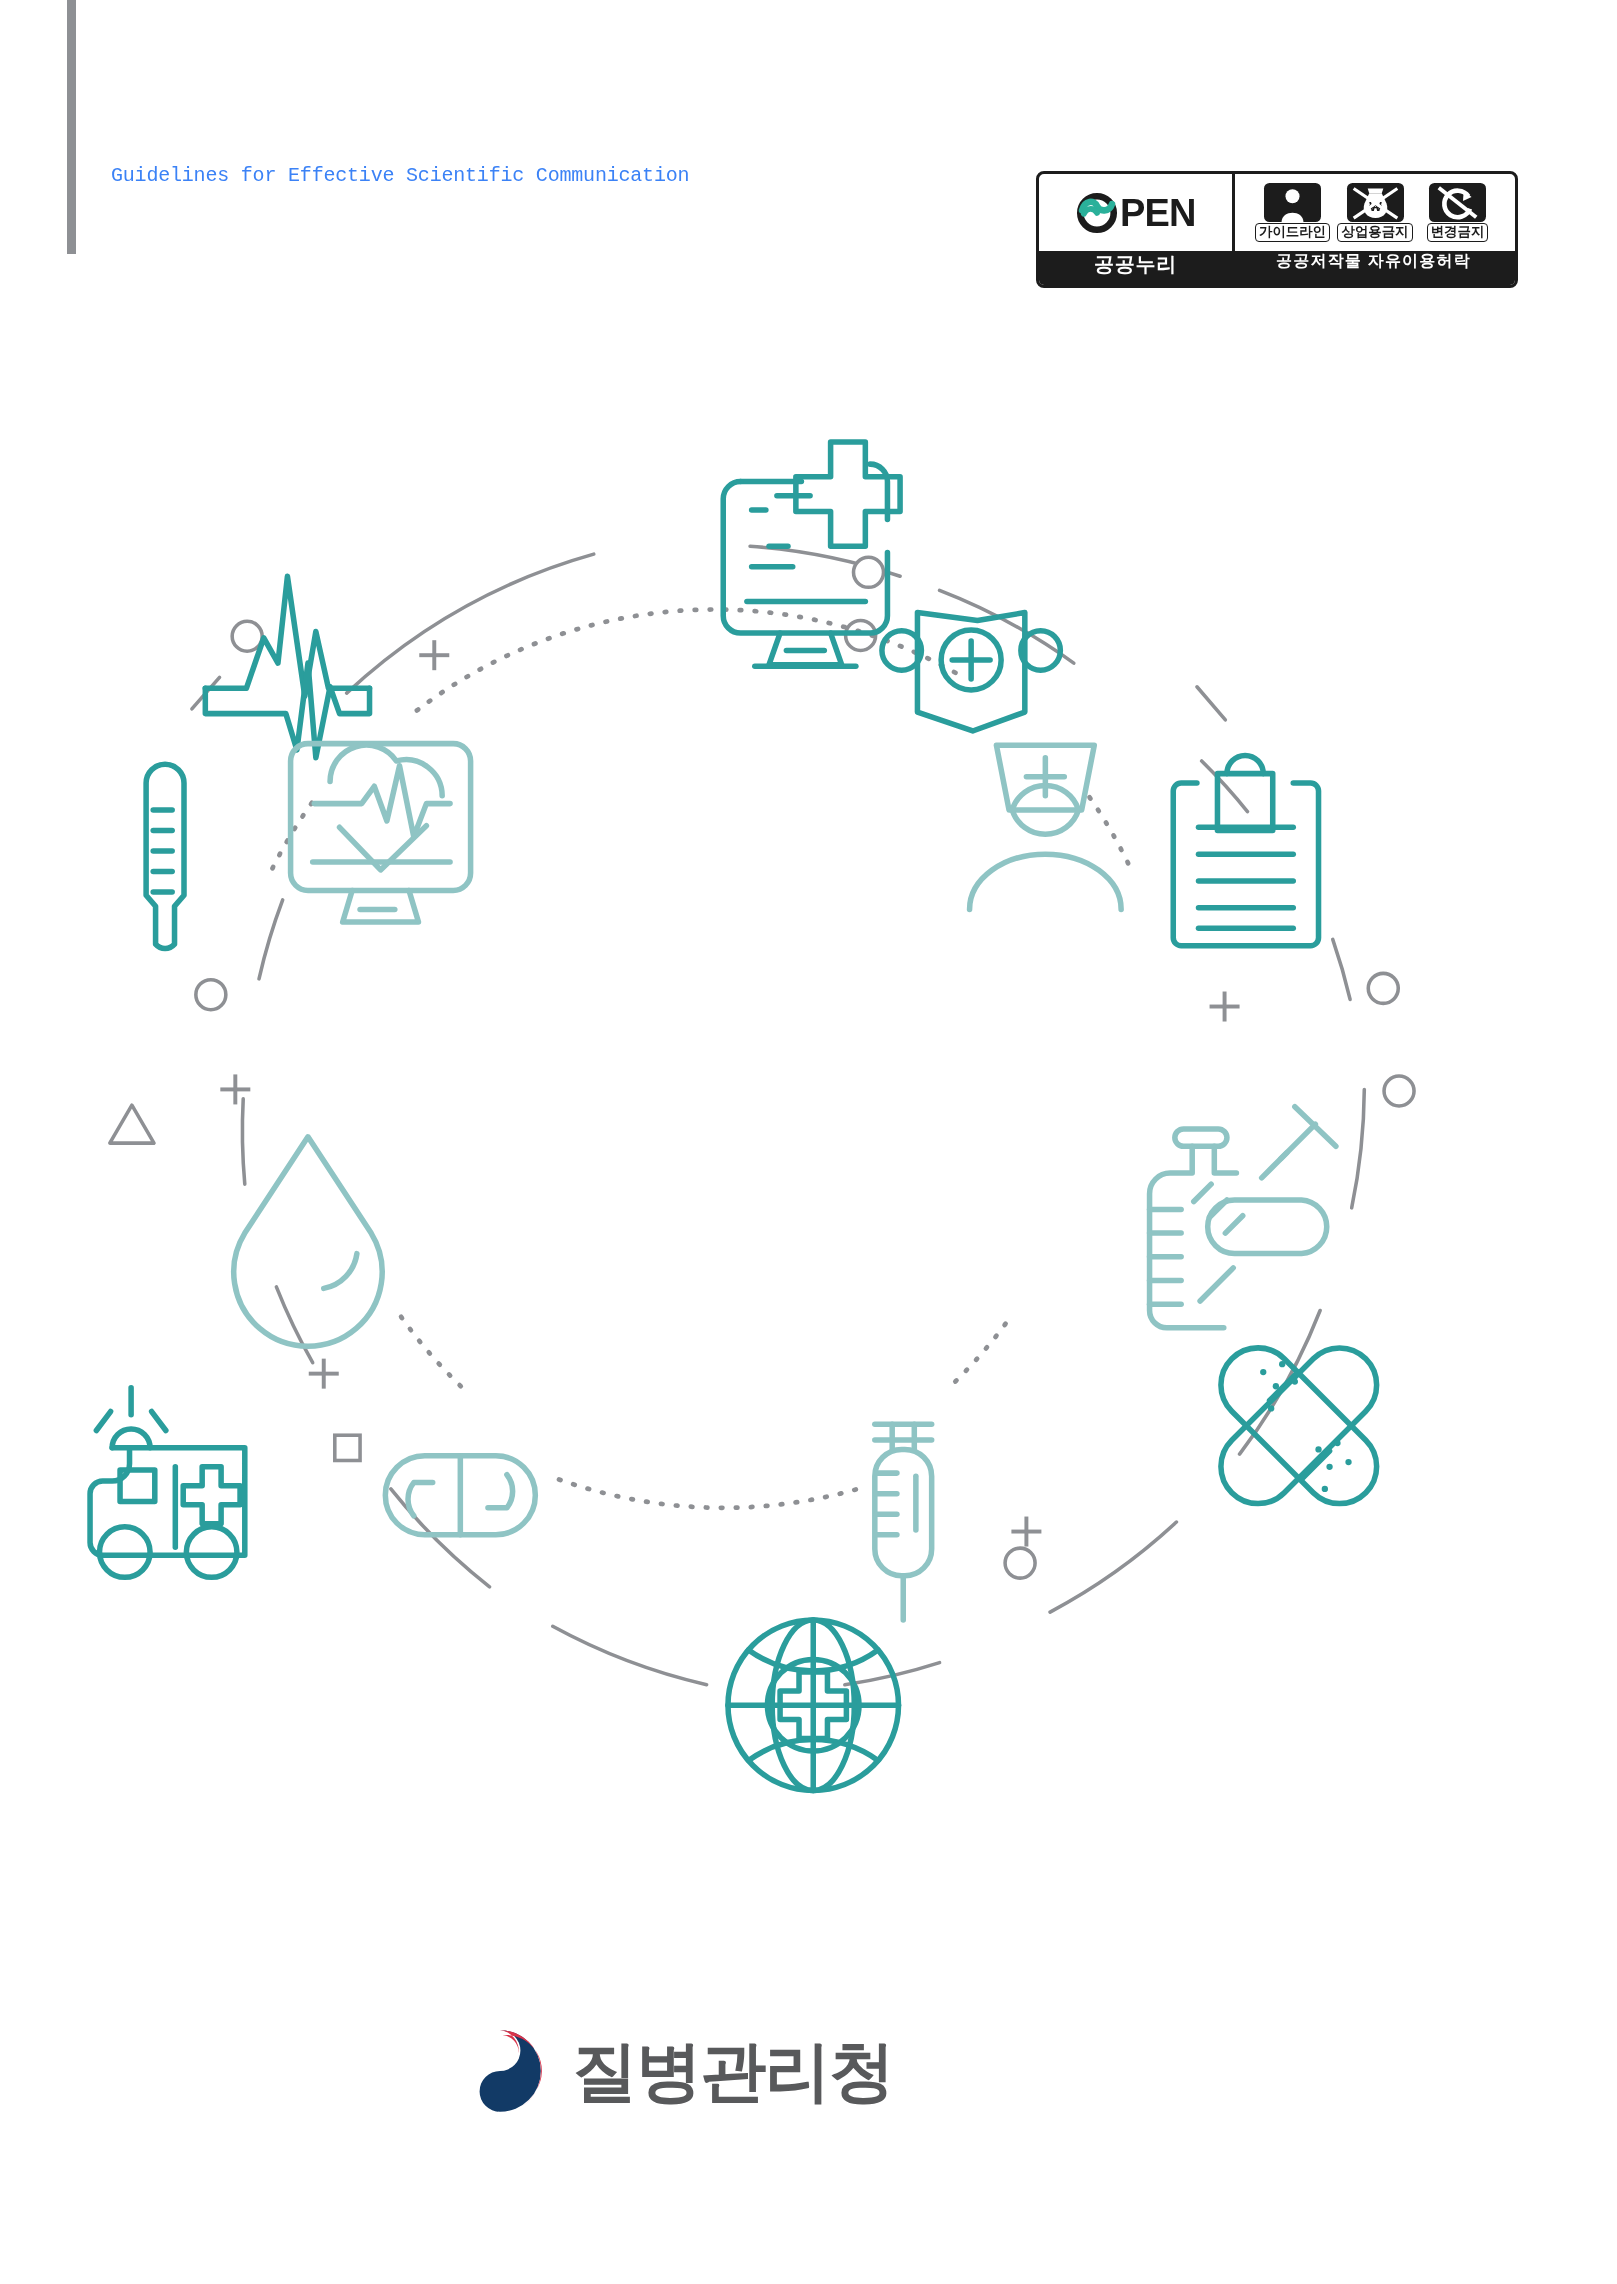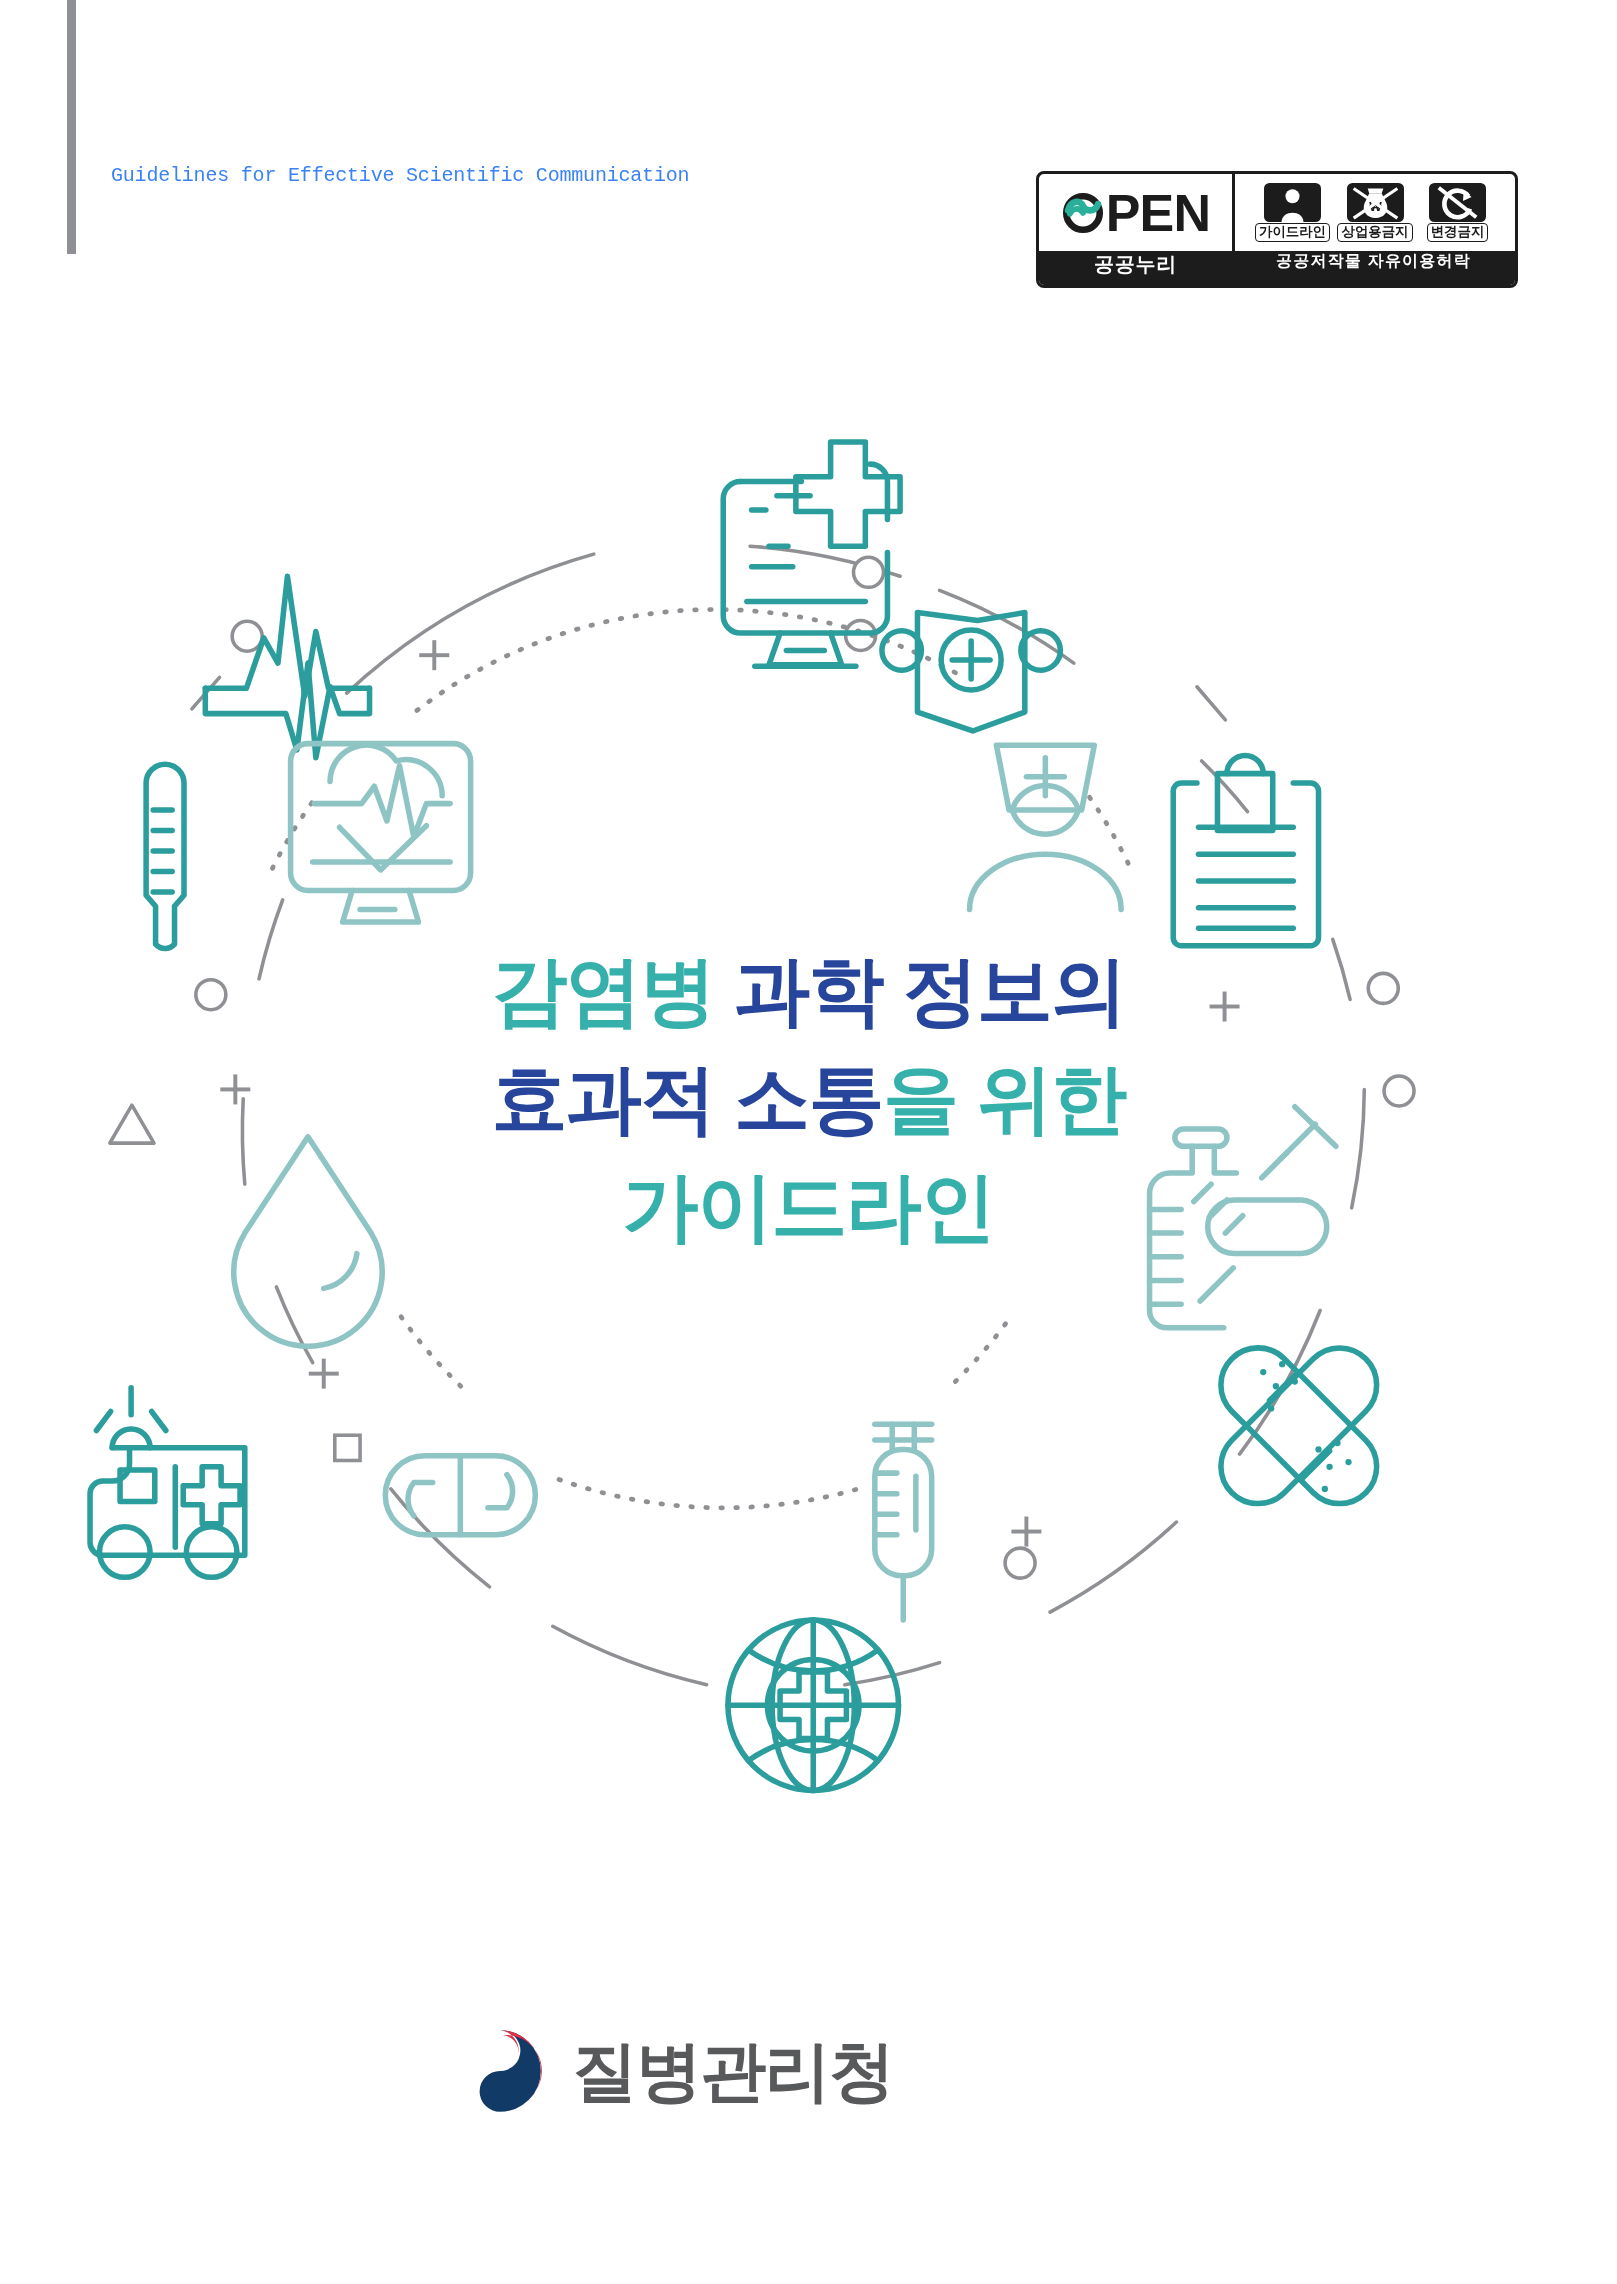--- a/index.html
+++ b/index.html
@@ -74,7 +74,7 @@
   .open-word {
     display: flex;
     align-items: center;
-    font-size: 52px;
+    font-size: 38px;
     font-weight: 700;
     color: #1c1c1c;
     letter-spacing: -0.8px;

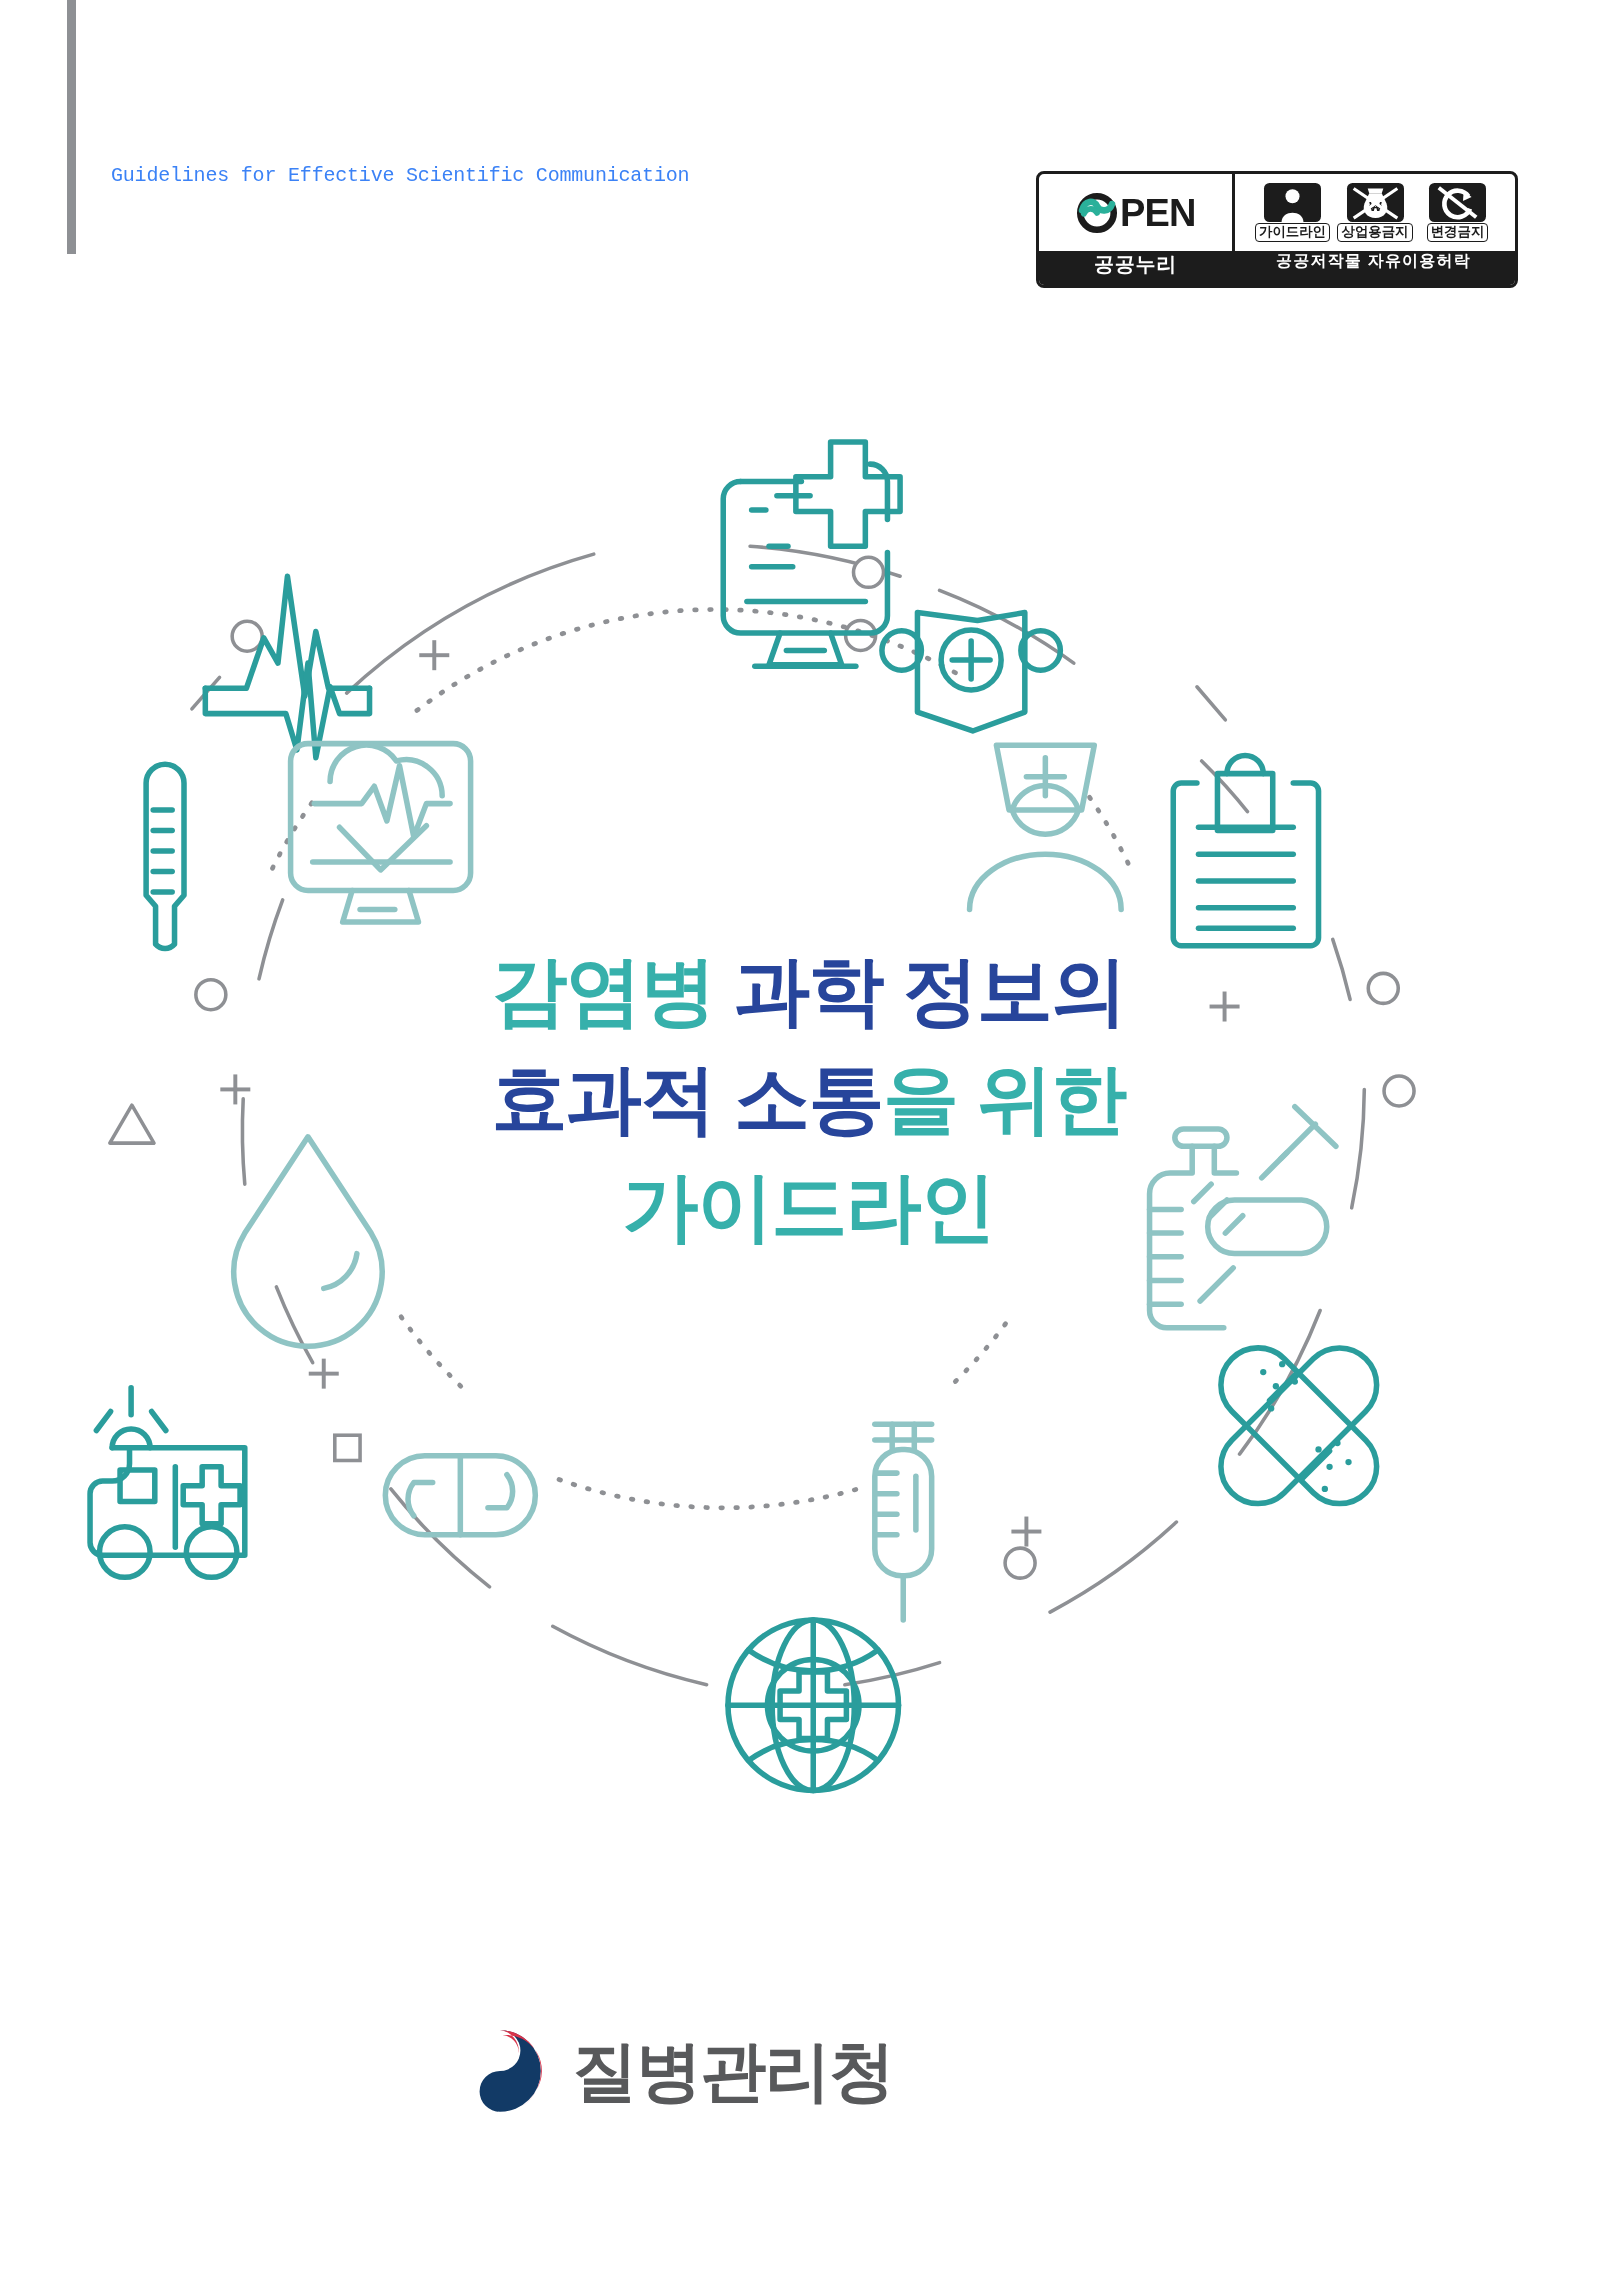--- a/index.html
+++ b/index.html
@@ -491,18 +491,6 @@
     </svg>
   </div>
 
-  <div class="title-block">
-    <div class="title-line">
-      <span class="t-teal">감염병</span>
-      <span class="t-navy">과학 정보의</span>
-    </div>
-    <div class="title-line">
-      <span class="t-navy">효과적 소통</span><span class="t-teal">을 위한</span>
-    </div>
-    <div class="title-line">
-      <span class="t-teal">가이드라인</span>
-    </div>
-  </div>
 
   <div class="footer-logo">
     <span class="footer-mark">

